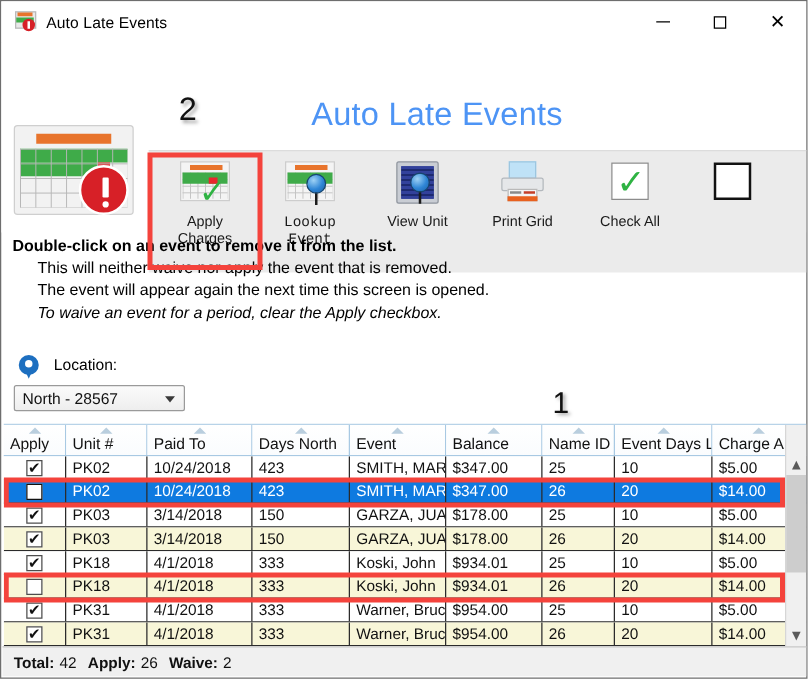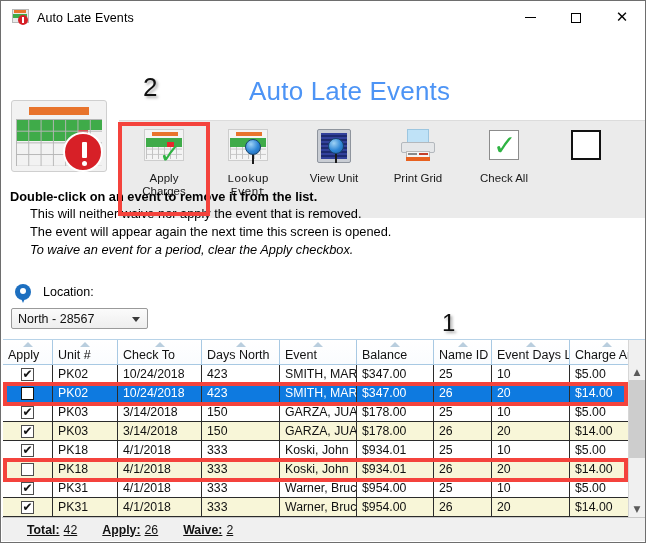--- a/index.html
+++ b/index.html
@@ -423,7 +423,7 @@
         </div>
         <div class="gh" style="width: 84px;">
           <span class="sortcaret"></span>
-          <span>Check To</span>
+          <span>Paid To</span>
         </div>
         <div class="gh" style="width: 78px;">
           <span class="sortcaret"></span>

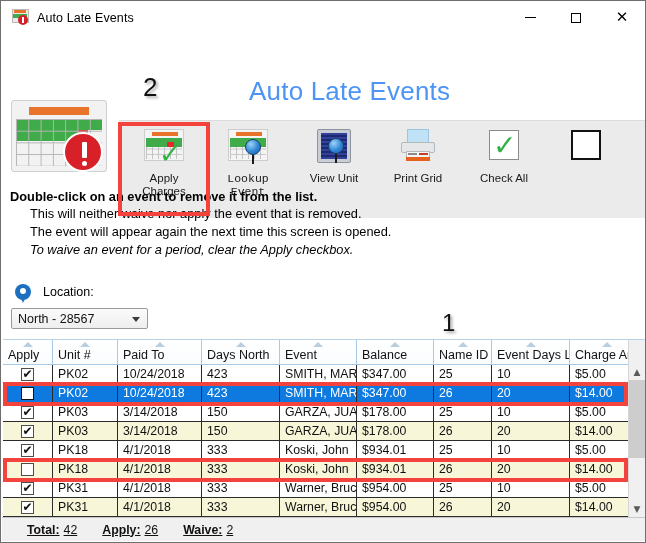--- a/index.html
+++ b/index.html
@@ -266,7 +266,7 @@
     background:#f0f0f0;border-top:1px solid #c8c8c8;box-sizing:border-box;
     display:flex;align-items:center;font-size:12.3px;color:#111;
   }
-  .status .seg{margin-left:25px;display:flex;gap:4px;text-decoration:underline;}
+  .status .seg{margin-left:9px;display:flex;gap:4px;}
   .status b{font-weight:bold;}
 </style>
 </head>

